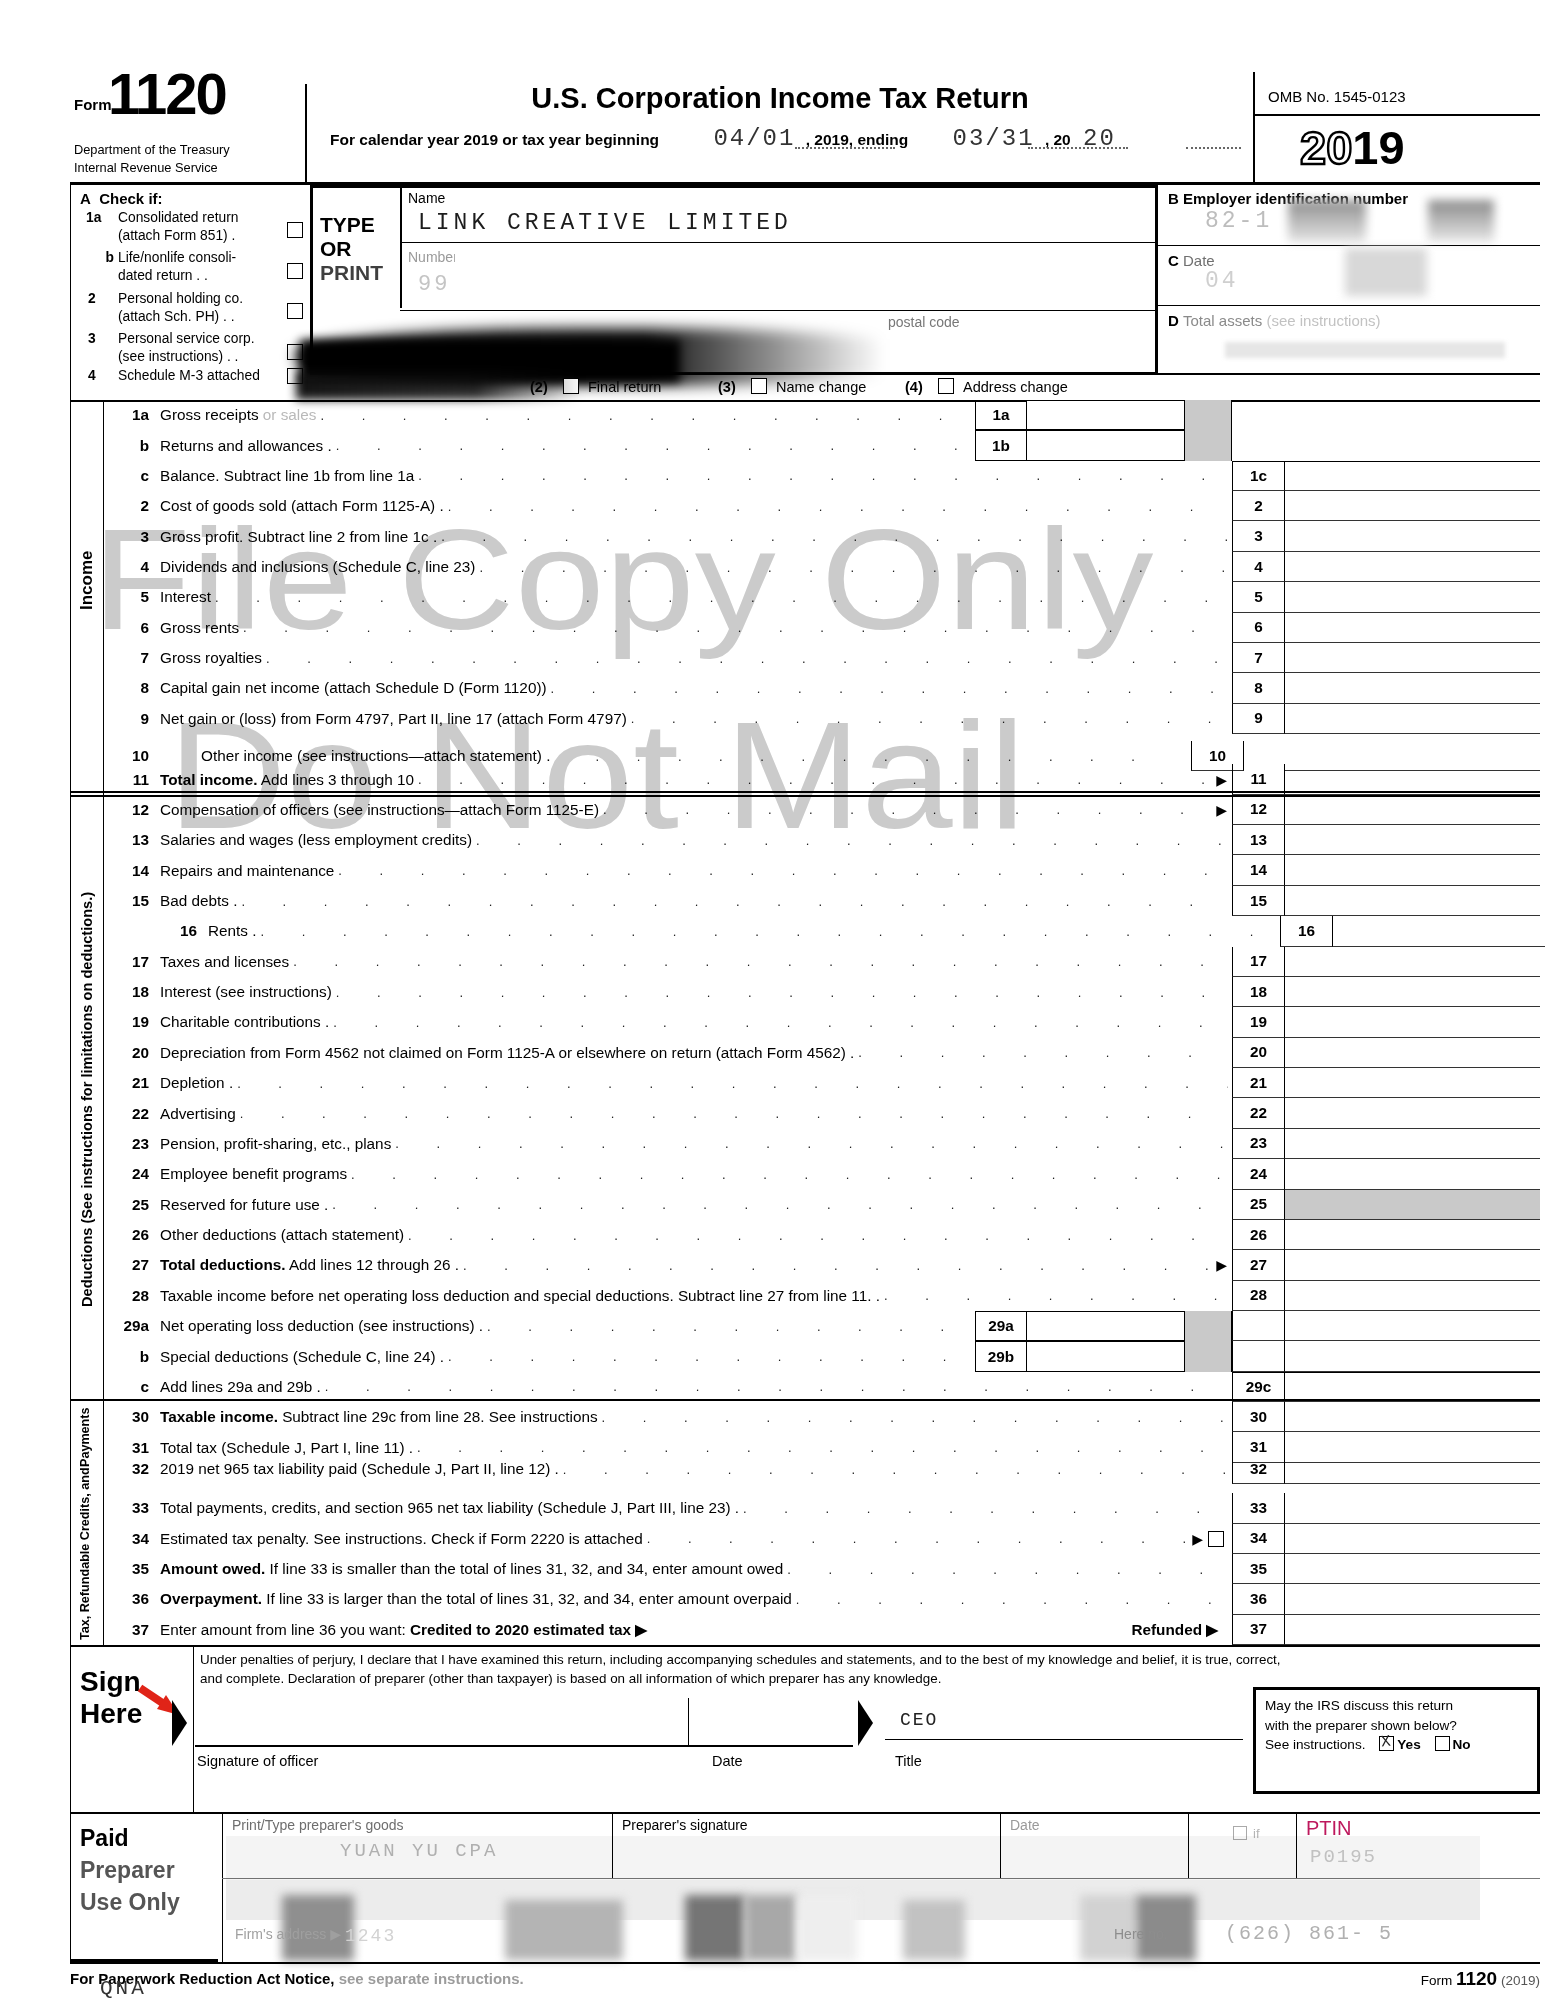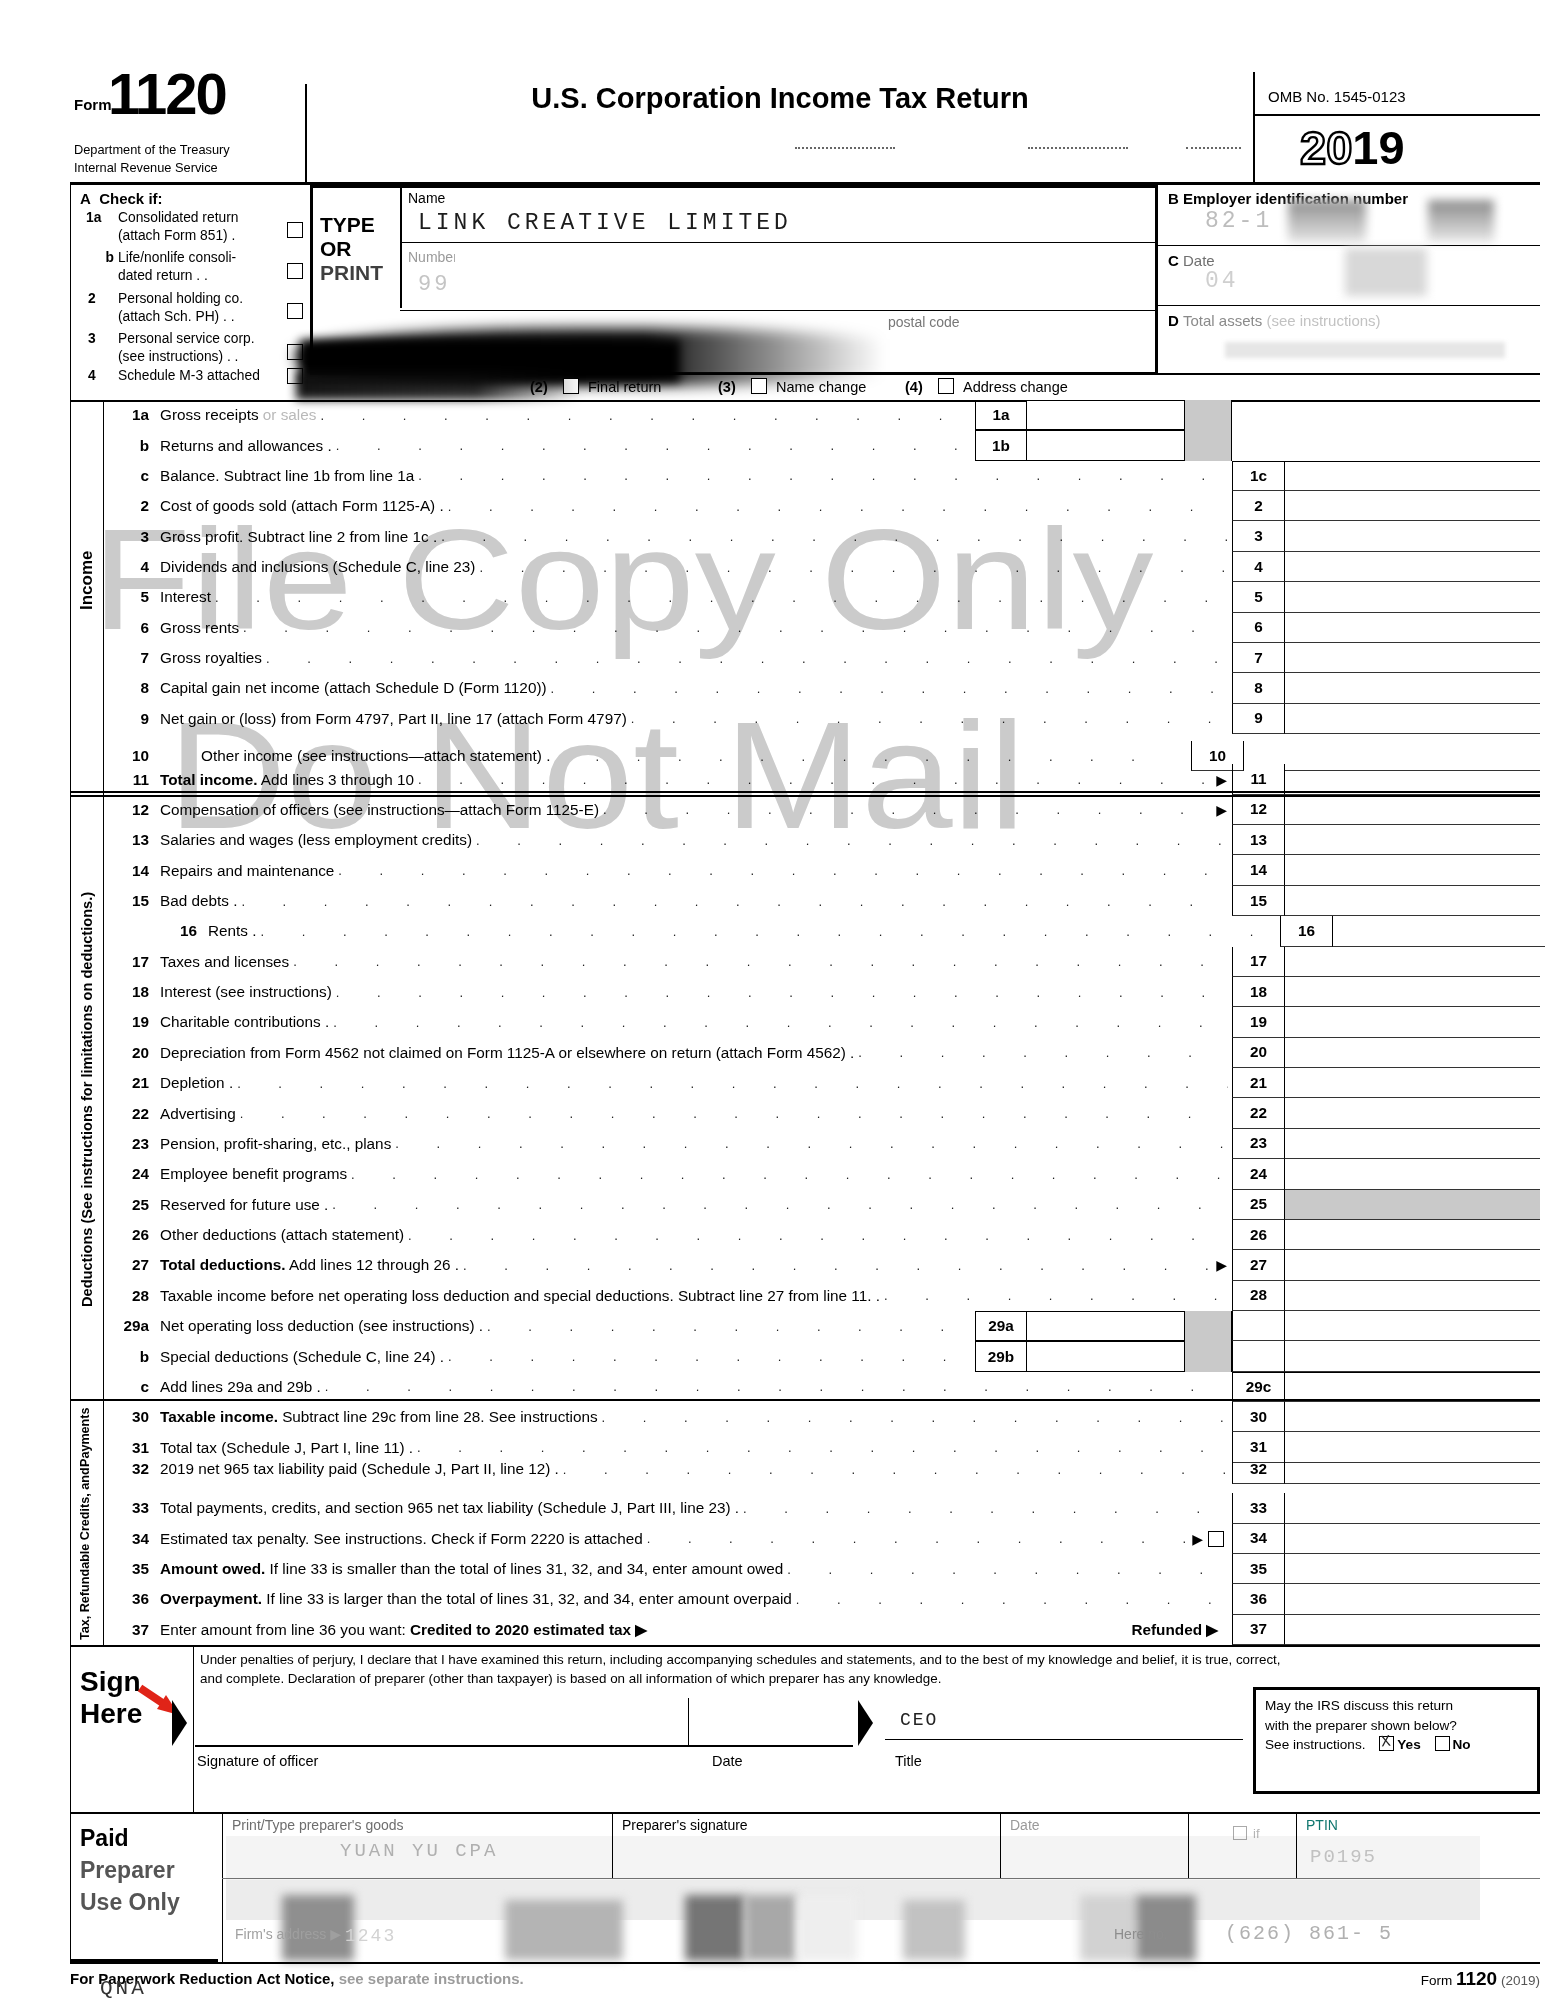--- a/index.html
+++ b/index.html
@@ -51,6 +51,14 @@
   <div class="vline" style="left:305px;top:84px;width:2px;height:98px;"></div>
 
   <div class="abs b" style="left:395px;top:82px;width:770px;text-align:center;font-size:29px;">U.S. Corporation Income Tax Return</div>
+  <div class="abs" style="left:330px;top:125px;font-size:15.5px;font-weight:bold;">
+    <span>For calendar year 2019 or tax year beginning</span>
+    <span class="mono" style="font-weight:normal;font-size:24px;letter-spacing:2px;color:#333;margin:0 6px 0 50px;">04/01</span>
+    <span>, 2019, ending</span>
+    <span class="mono" style="font-weight:normal;font-size:24px;letter-spacing:2px;color:#333;margin:0 6px 0 40px;">03/31</span>
+    <span>, 20</span>
+    <span class="mono" style="font-weight:normal;font-size:24px;letter-spacing:2px;color:#333;margin-left:8px;">20</span>
+  </div>
   <div class="abs" style="left:795px;top:147px;width:100px;border-bottom:2px dotted #666;"></div>
   <div class="abs" style="left:1028px;top:147px;width:100px;border-bottom:2px dotted #666;"></div>
   <div class="abs" style="left:1186px;top:147px;width:55px;border-bottom:2px dotted #666;"></div>

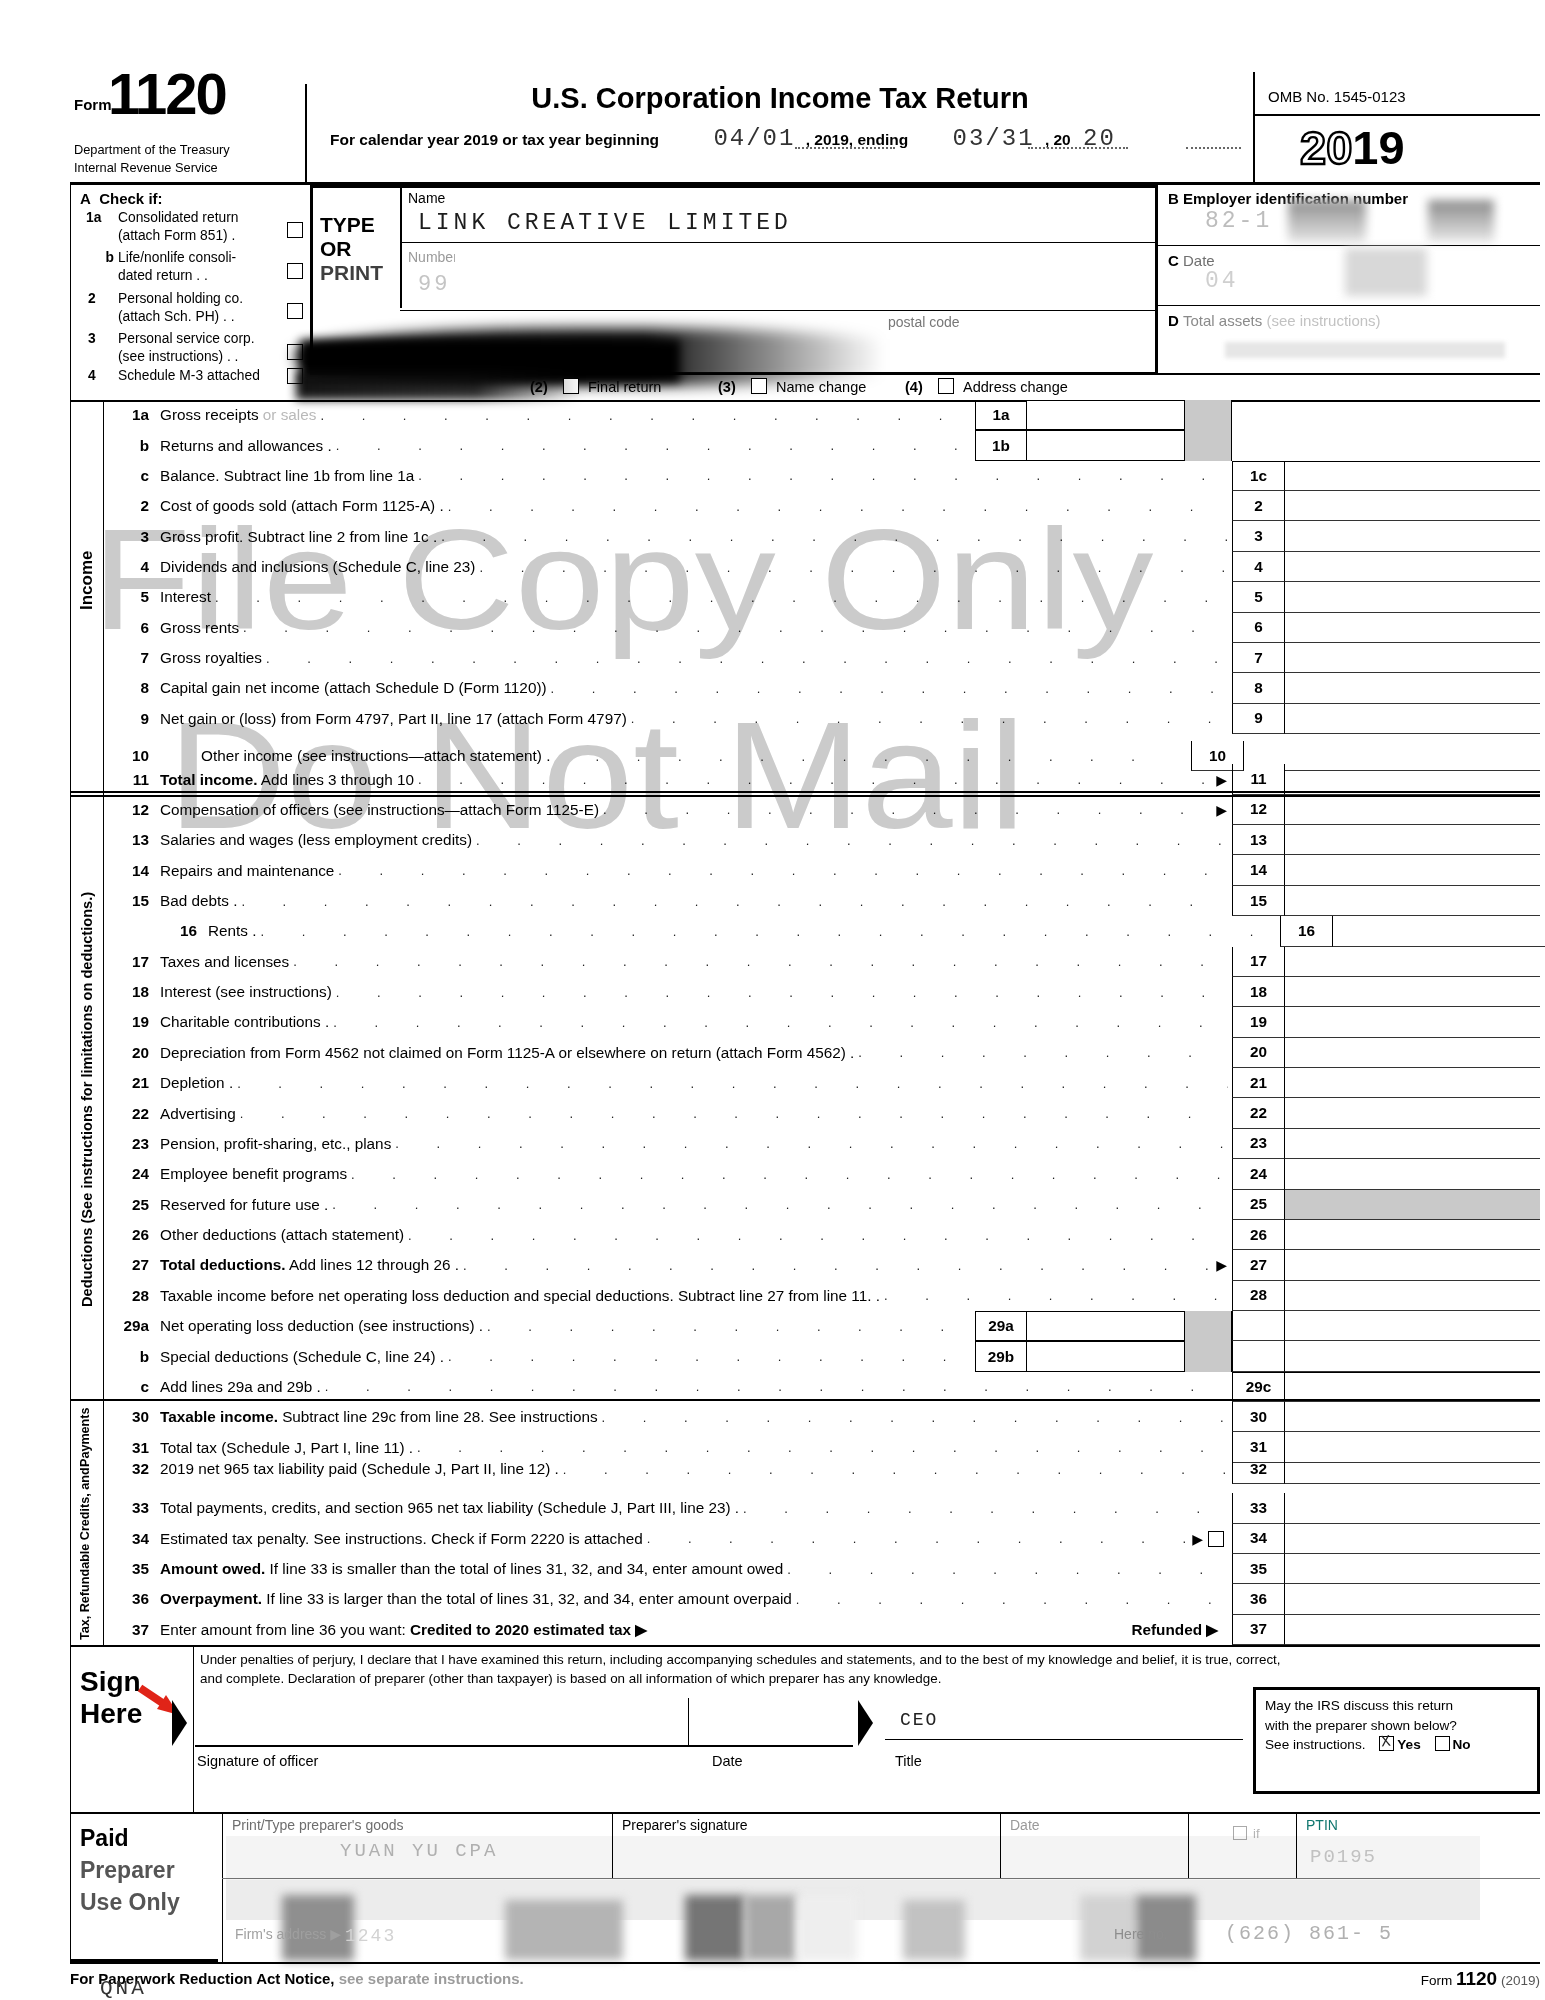--- a/index.html
+++ b/index.html
@@ -523,7 +523,7 @@
   <span class="cbx" style="position:absolute;left:1233px;top:1826px;width:14px;height:14px;border-color:#aaa;"></span>
   <div class="abs" style="left:1253px;top:1826px;font-size:13px;color:#b5b5b5;">if</div>
   <div class="vline" style="left:1296px;top:1812px;width:1.2px;height:66px;"></div>
-  <div class="abs" style="left:1306px;top:1817px;font-size:14px;color:#0f766e;">PTIN</div>
+  <div class="abs" style="left:1306px;top:1817px;font-size:20px;color:#be185d;">PTIN</div>
   <div class="abs mono" style="left:340px;top:1840px;font-size:19px;letter-spacing:3px;color:#b8b8b8;">YUAN YU CPA</div>
   <div class="abs mono" style="left:1310px;top:1846px;font-size:19px;letter-spacing:2px;color:#cacaca;">P0195</div>
   <div class="hline" style="left:222px;top:1878px;width:1318px;height:1.2px;background:#777;"></div>

